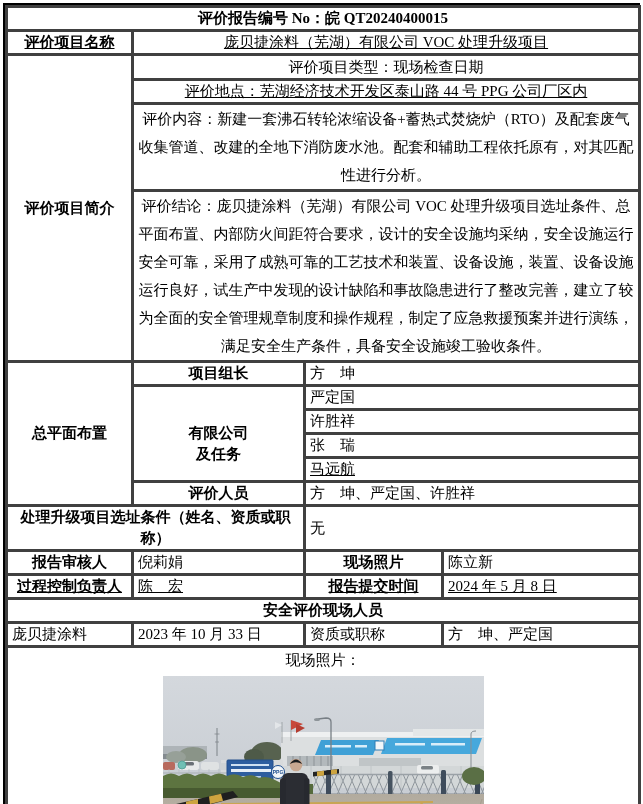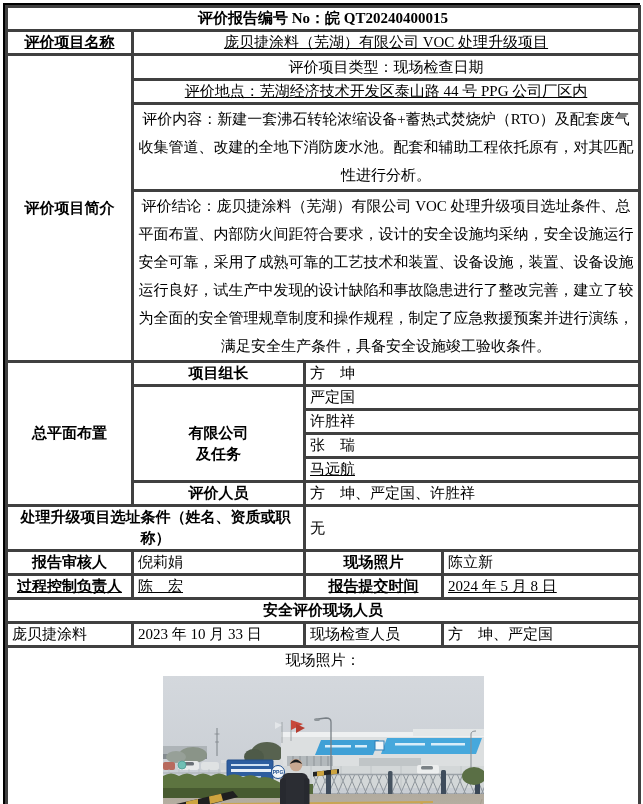--- a/index.html
+++ b/index.html
@@ -168,7 +168,7 @@
       <span>2023 年 10 月 33 日</span>
     </td>
     <td class="ctr">
-      <span>现场检查人员</span>
+      <span>资质或职称</span>
     </td>
     <td class="ctr">
       <span>方　坤、严定国</span>

